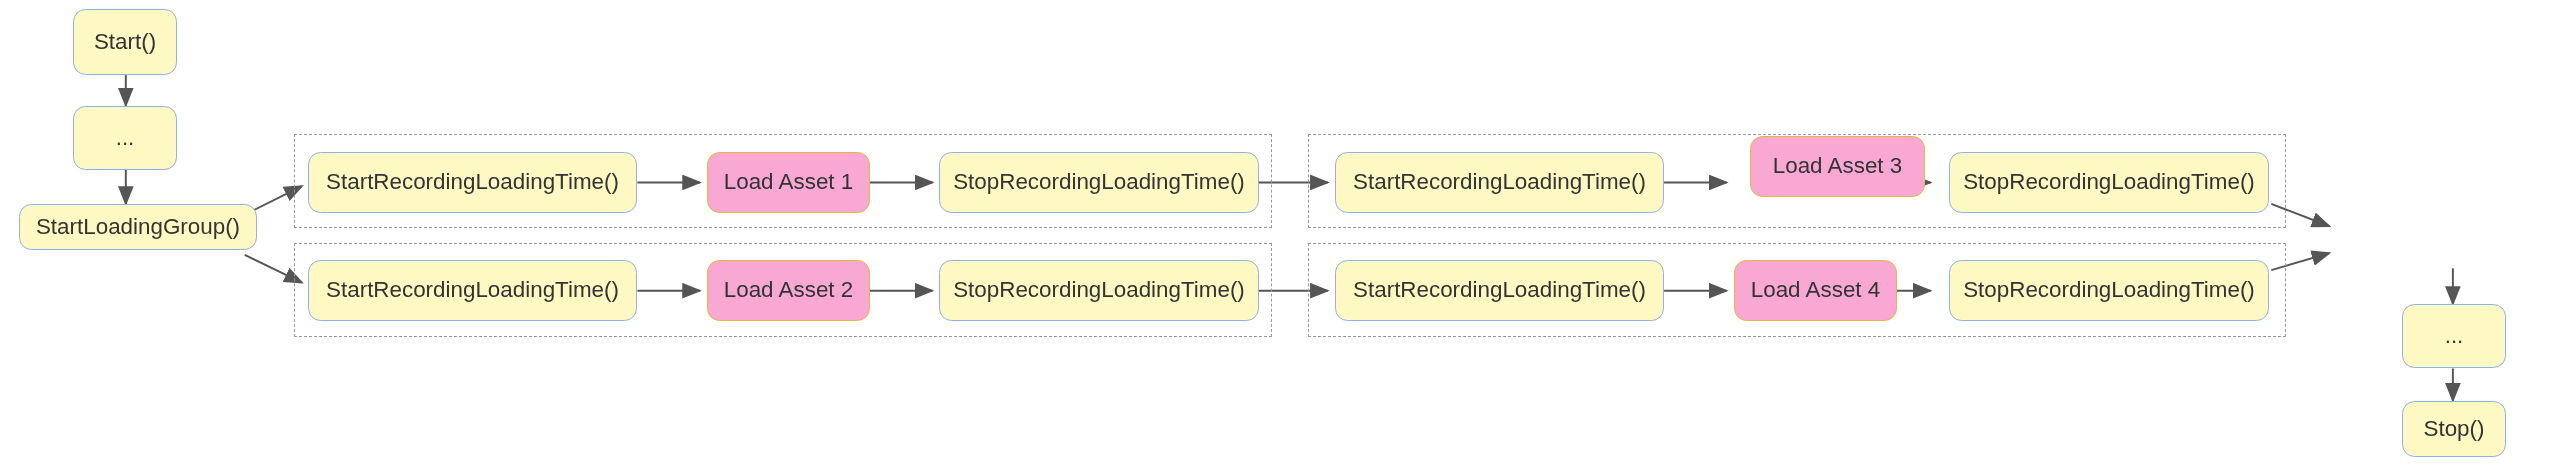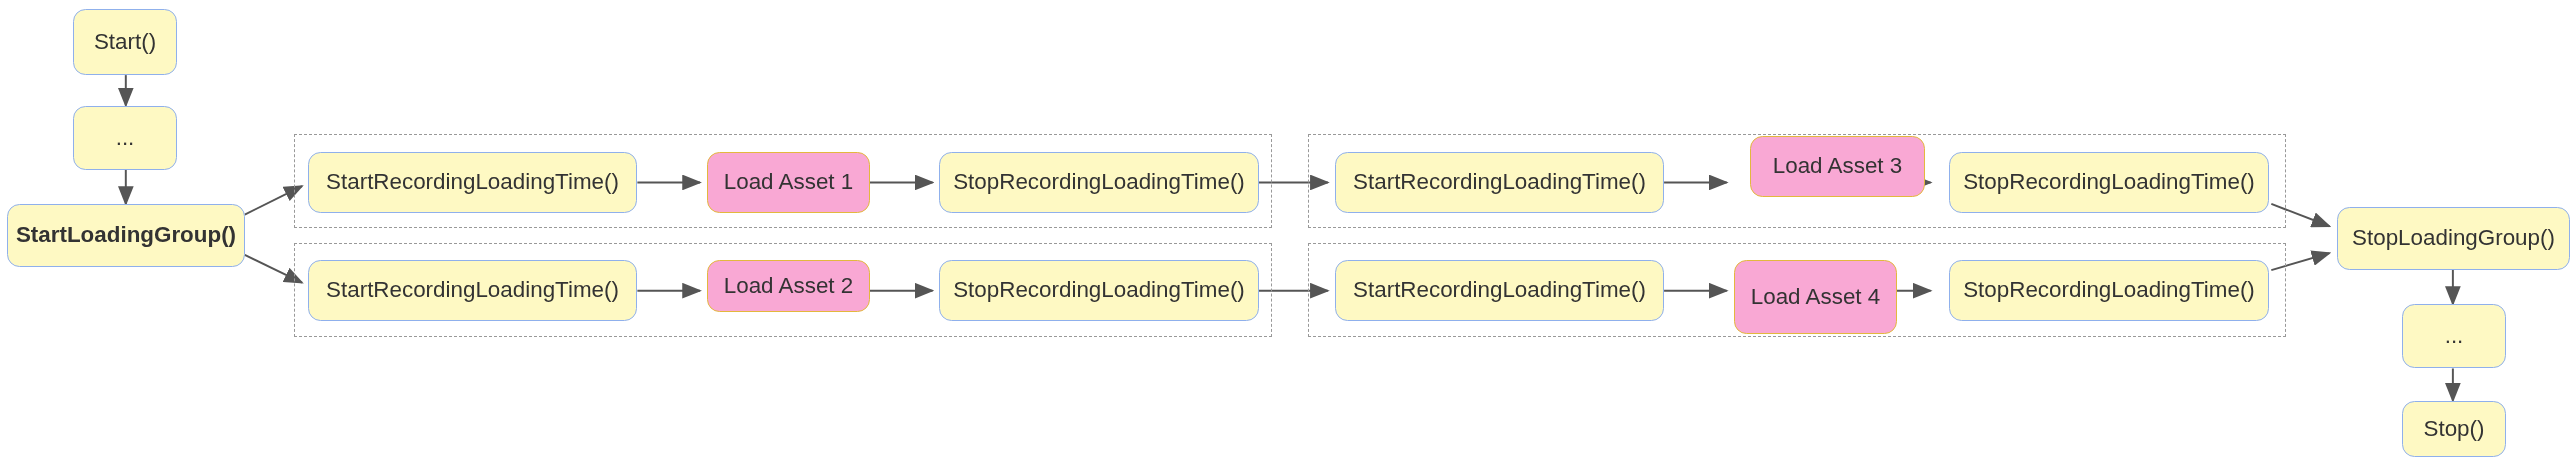--- a/index.html
+++ b/index.html
@@ -119,7 +119,7 @@
     <span class="label">...</span>
   </div>
 
-  <div class="node blue" style="left:7px; top:204px; width:238px; height:63px;font-weight:bold;">
+  <div class="node blue" style="left:19px; top:204px; width:238px; height:46px;">
     <span class="label">StartLoadingGroup()</span>
   </div>
 

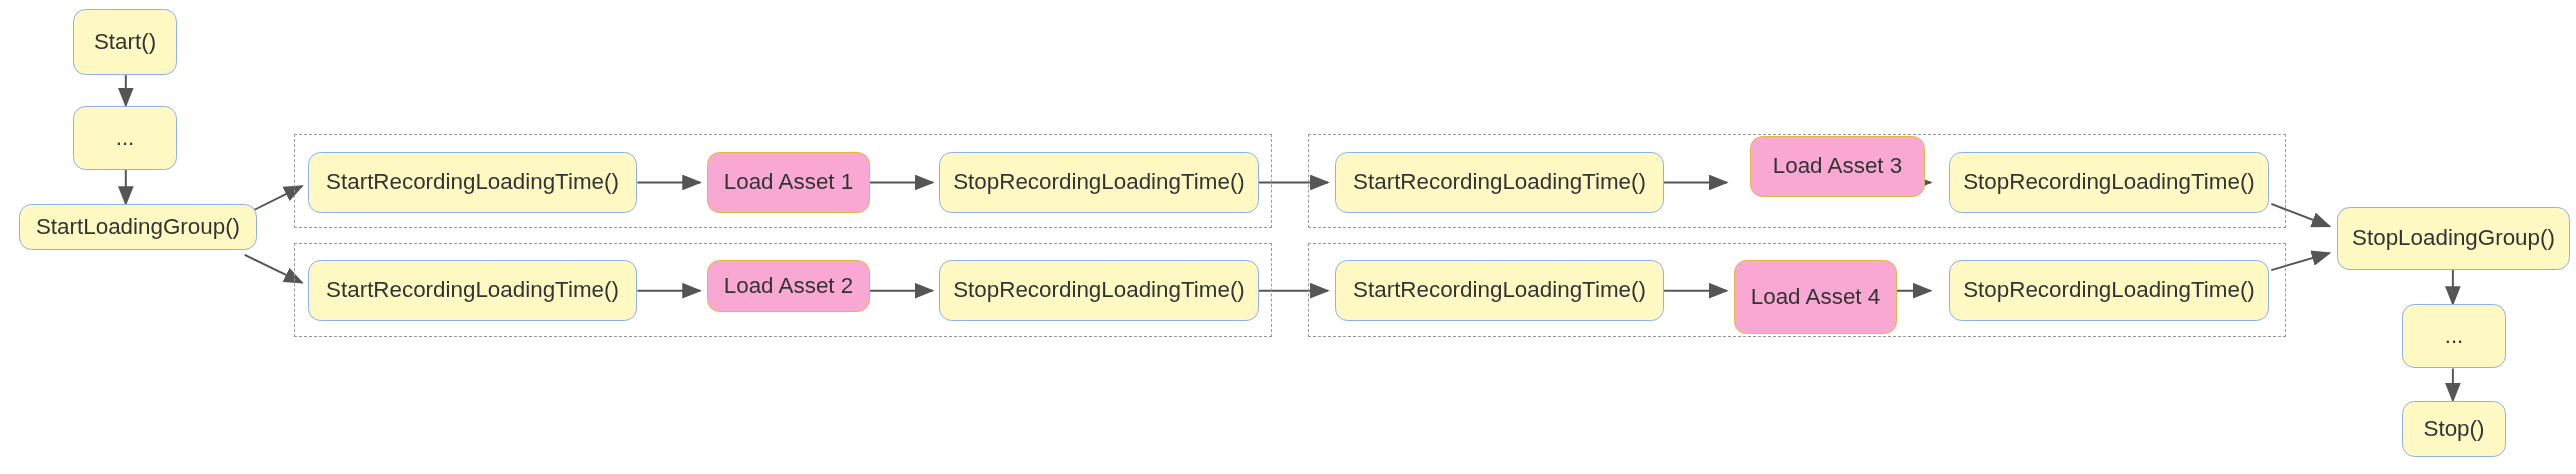--- a/index.html
+++ b/index.html
@@ -163,9 +163,6 @@
     <span class="label">StopRecordingLoadingTime()</span>
   </div>
 
-  <div class="node blue" style="left:2337px; top:207px; width:233px; height:63px;">
-    <span class="label">StopLoadingGroup()</span>
-  </div>
 
   <div class="node blue" style="left:2402px; top:304px; width:104px; height:64px;">
     <span class="label">...</span>

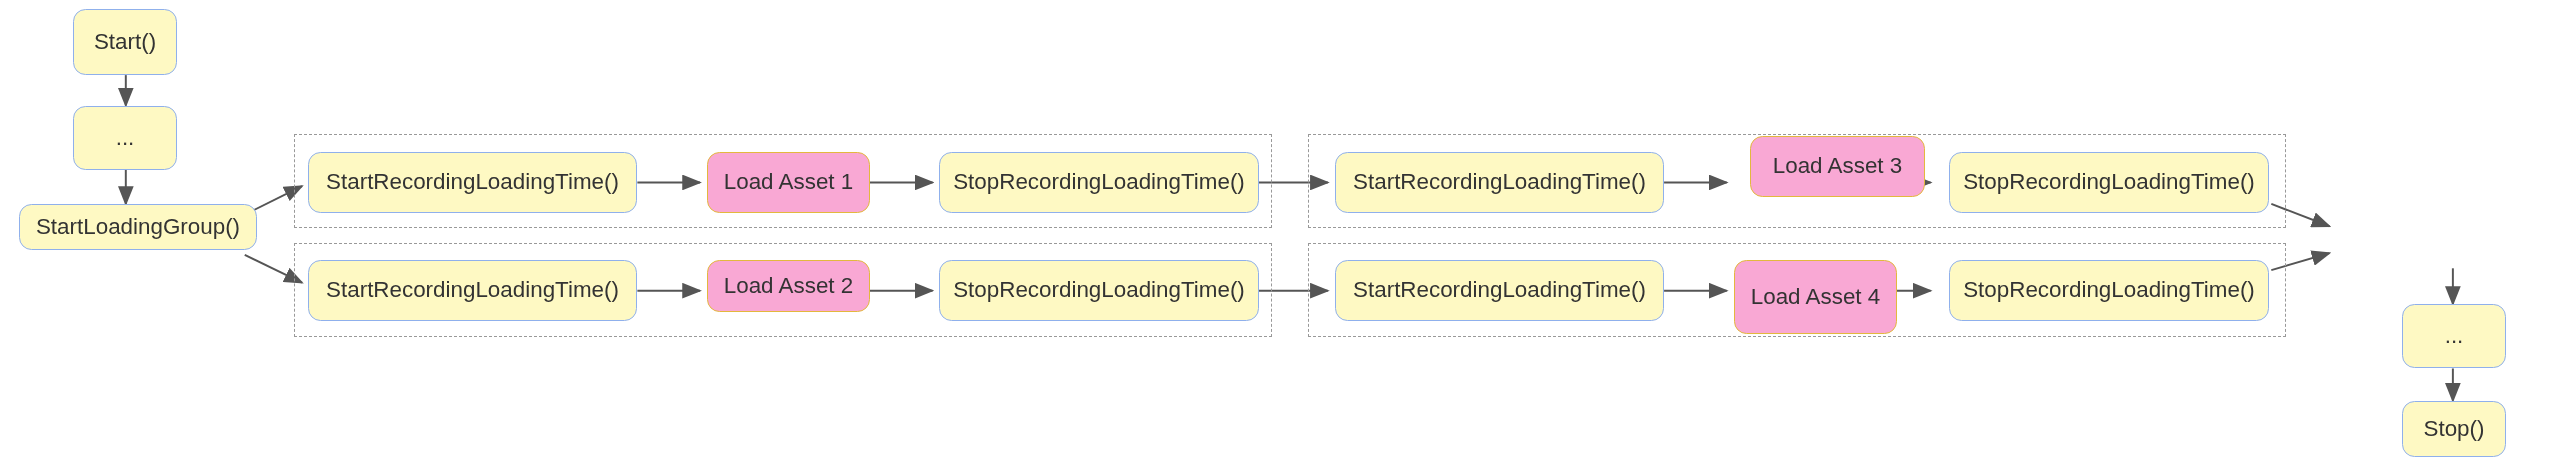--- a/index.html
+++ b/index.html
@@ -136,7 +136,7 @@
   <div class="node blue" style="left:308px; top:260px; width:329px; height:61px;">
     <span class="label">StartRecordingLoadingTime()</span>
   </div>
-  <div class="node yellow" style="left:707px; top:260px; width:163px; height:52px;text-align:right;">
+  <div class="node yellow" style="left:707px; top:260px; width:163px; height:61px;text-align:right;">
     <span class="label">Load Asset 2</span>
   </div>
   <div class="node blue" style="left:939px; top:260px; width:320px; height:61px;">

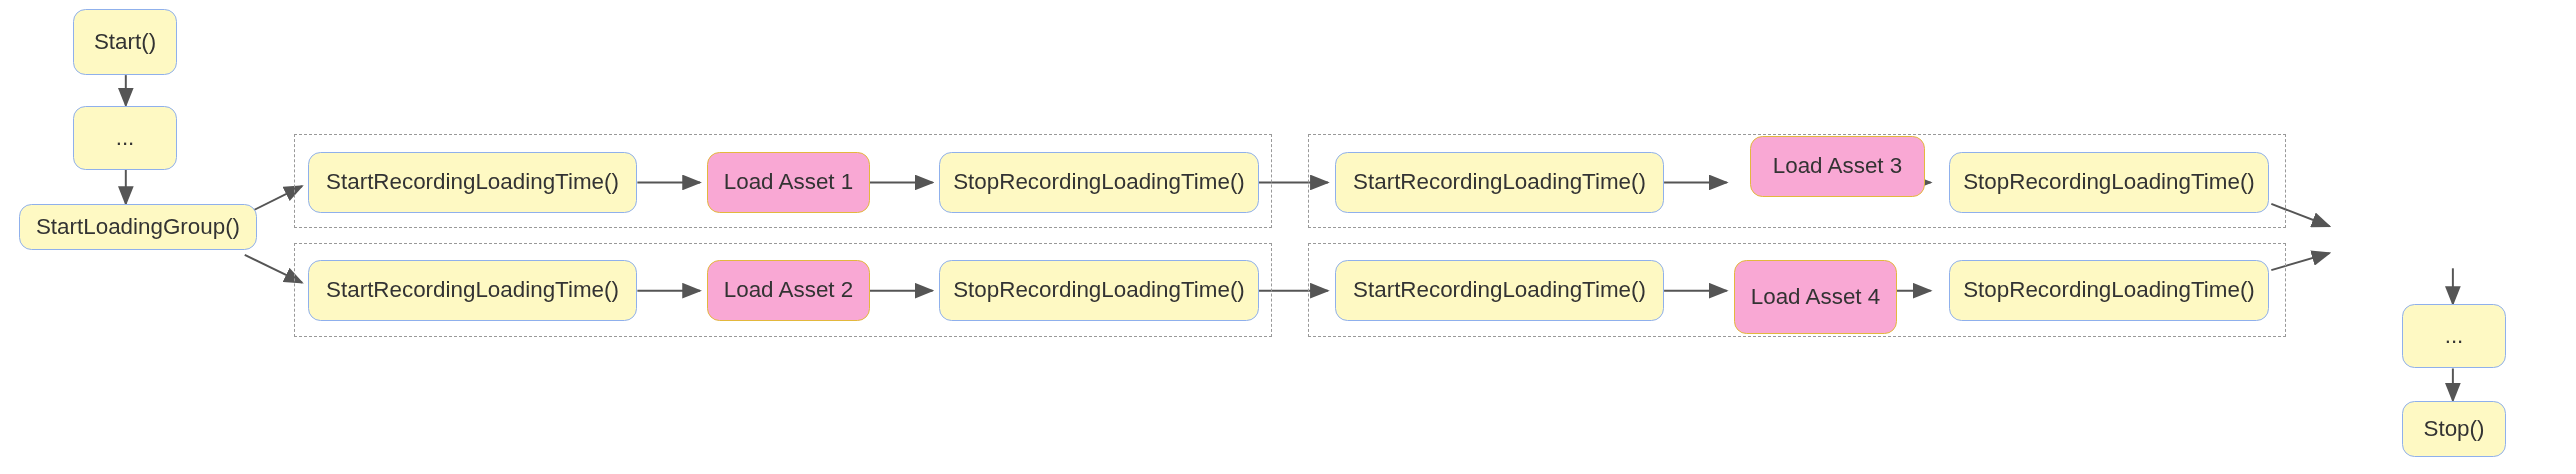--- a/index.html
+++ b/index.html
@@ -156,7 +156,7 @@
   <div class="node blue" style="left:1335px; top:260px; width:329px; height:61px;">
     <span class="label">StartRecordingLoadingTime()</span>
   </div>
-  <div class="node yellow" style="left:1734px; top:260px; width:163px; height:74px;">
+  <div class="node yellow" style="left:1734px; top:260px; width:163px; height:61px;">
     <span class="label">Load Asset 4</span>
   </div>
   <div class="node blue" style="left:1949px; top:260px; width:320px; height:61px;">

